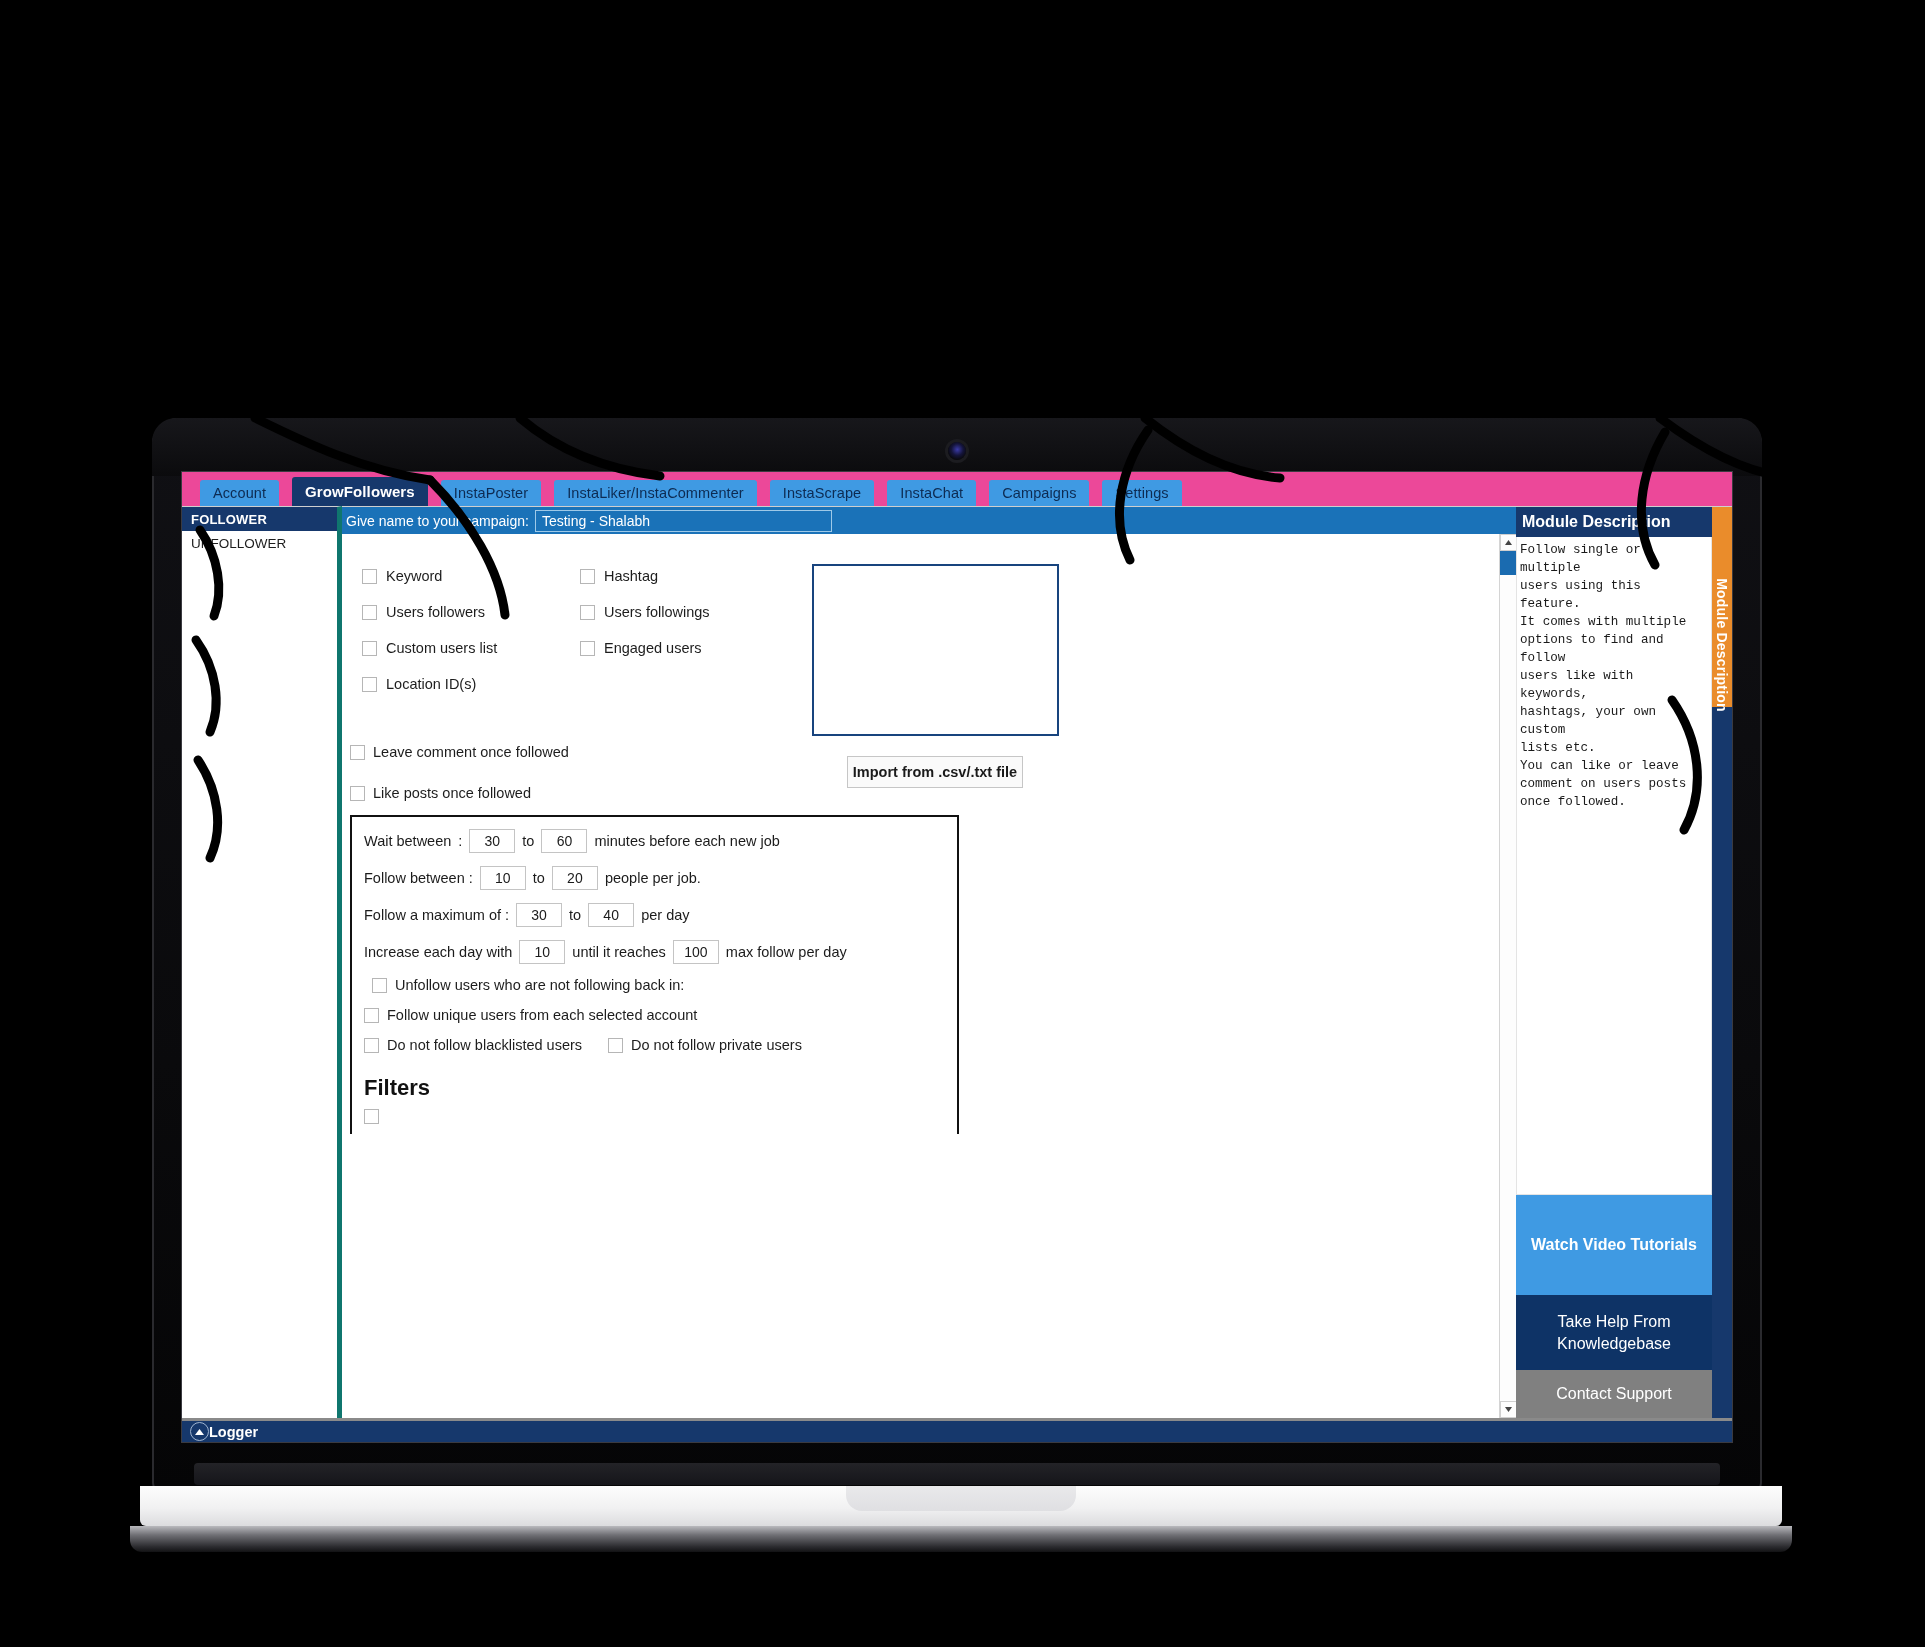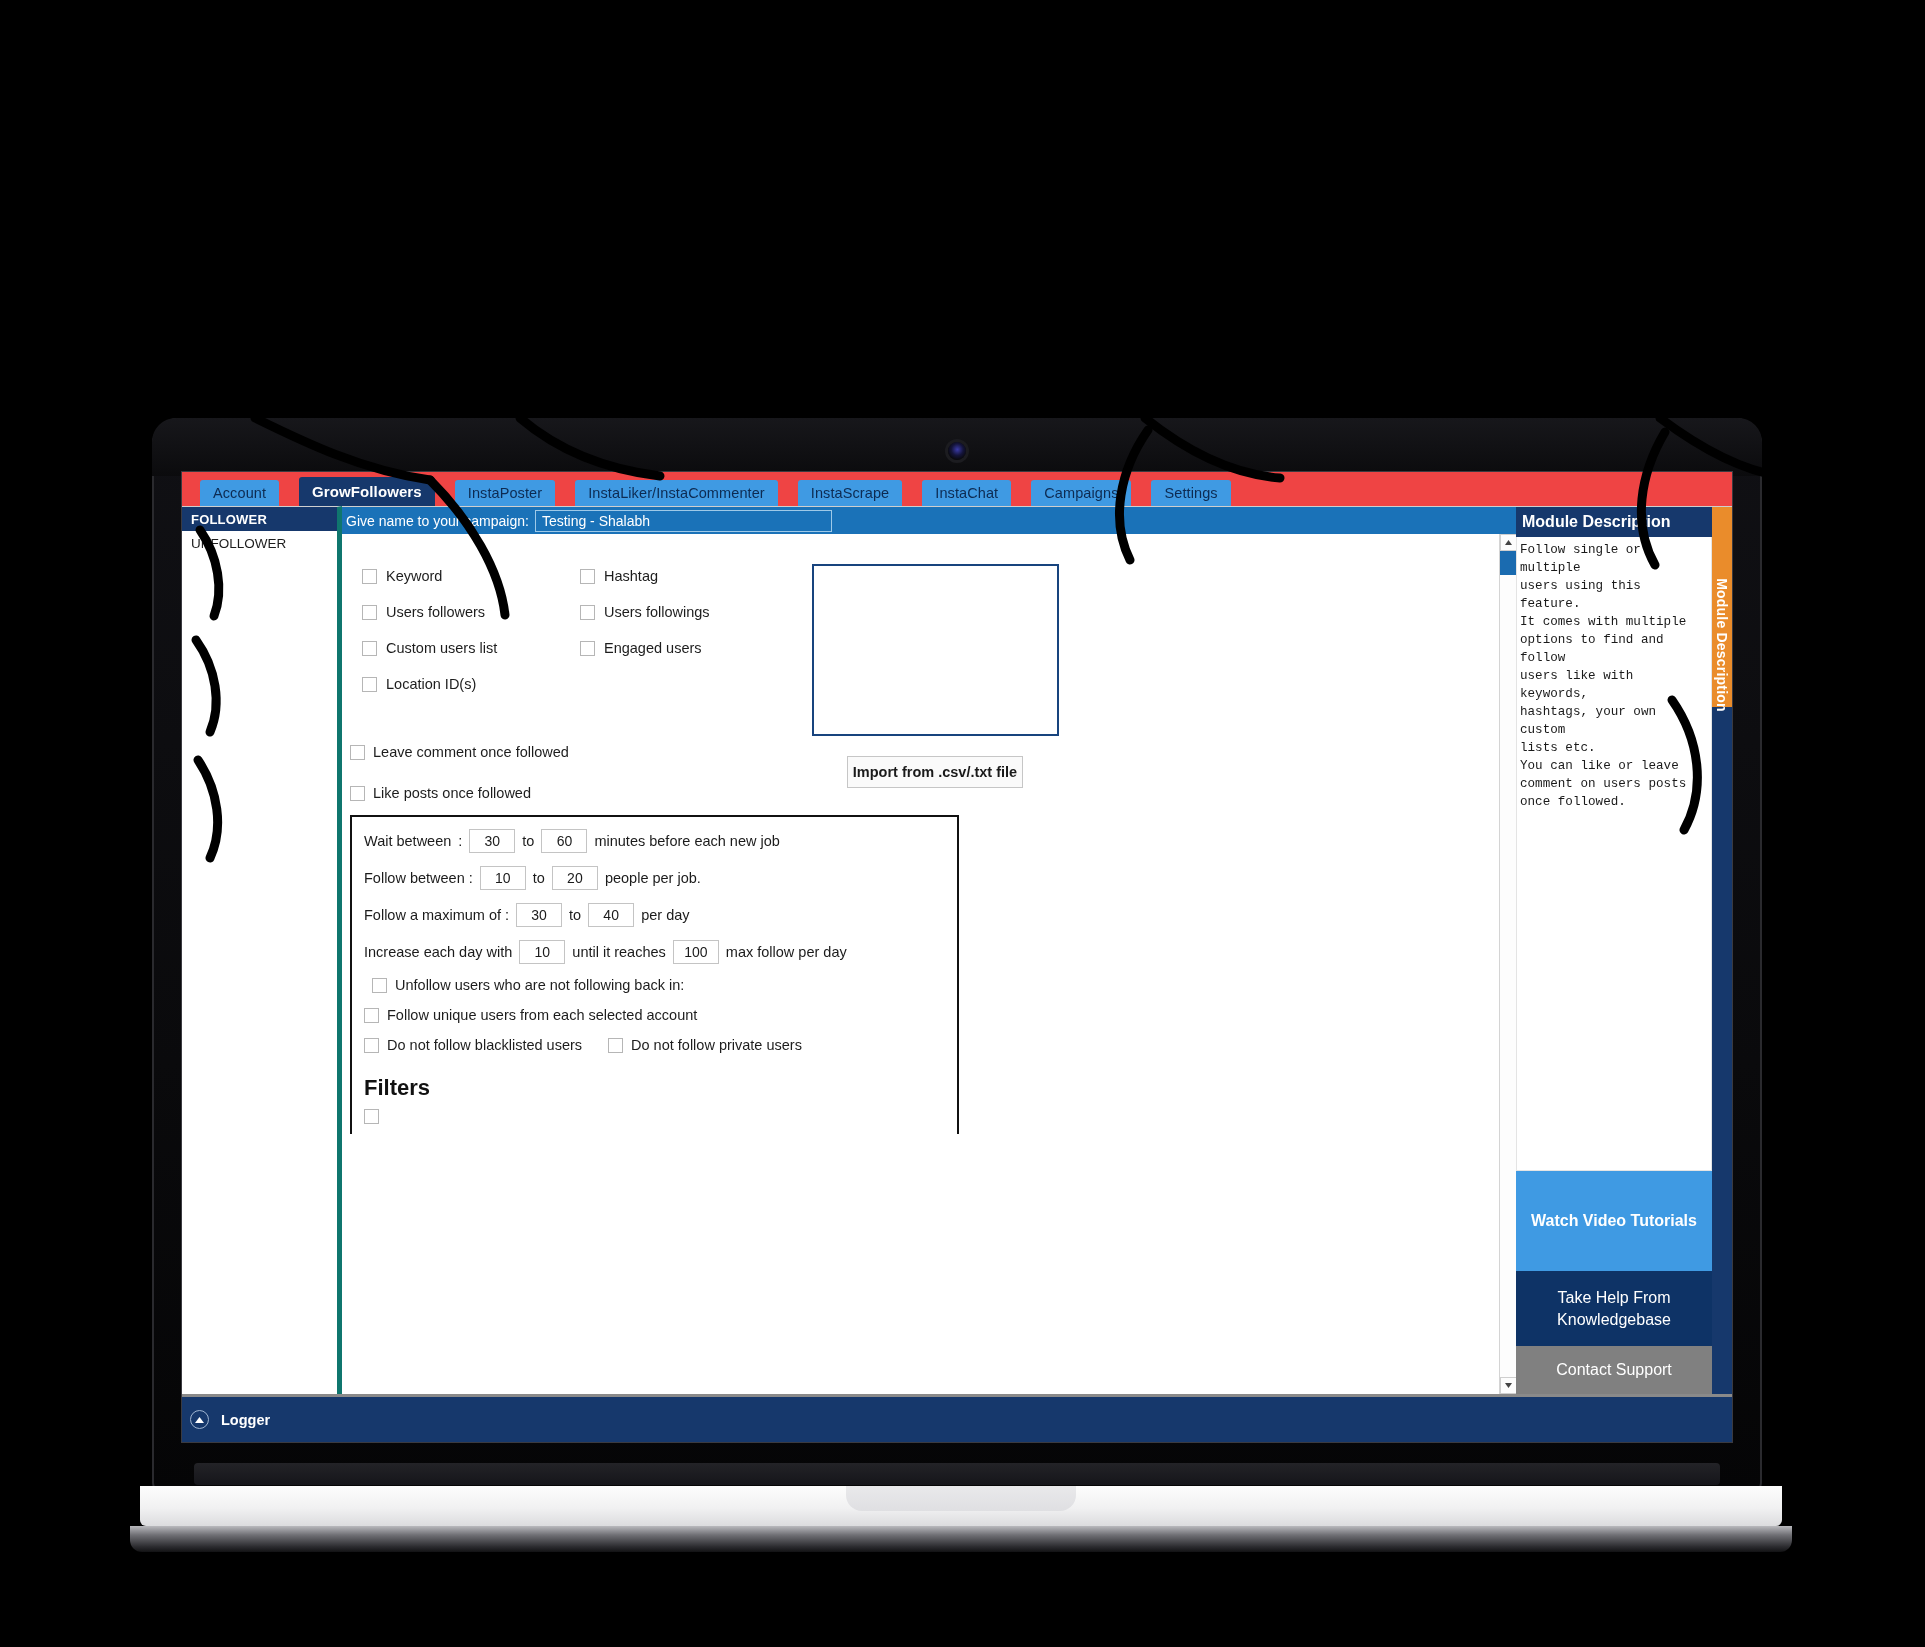--- a/index.html
+++ b/index.html
@@ -74,9 +74,9 @@
   
   #tabbar {
     height: 34px;
-    background: #ef4444;
+    background: #ec4899;
     padding: 8px 0 0 18px;
-    display: flex; align-items: flex-end; gap: 20px;
+    display: flex; align-items: flex-end; gap: 13px;
     flex: 0 0 auto;
   }
   .tab {

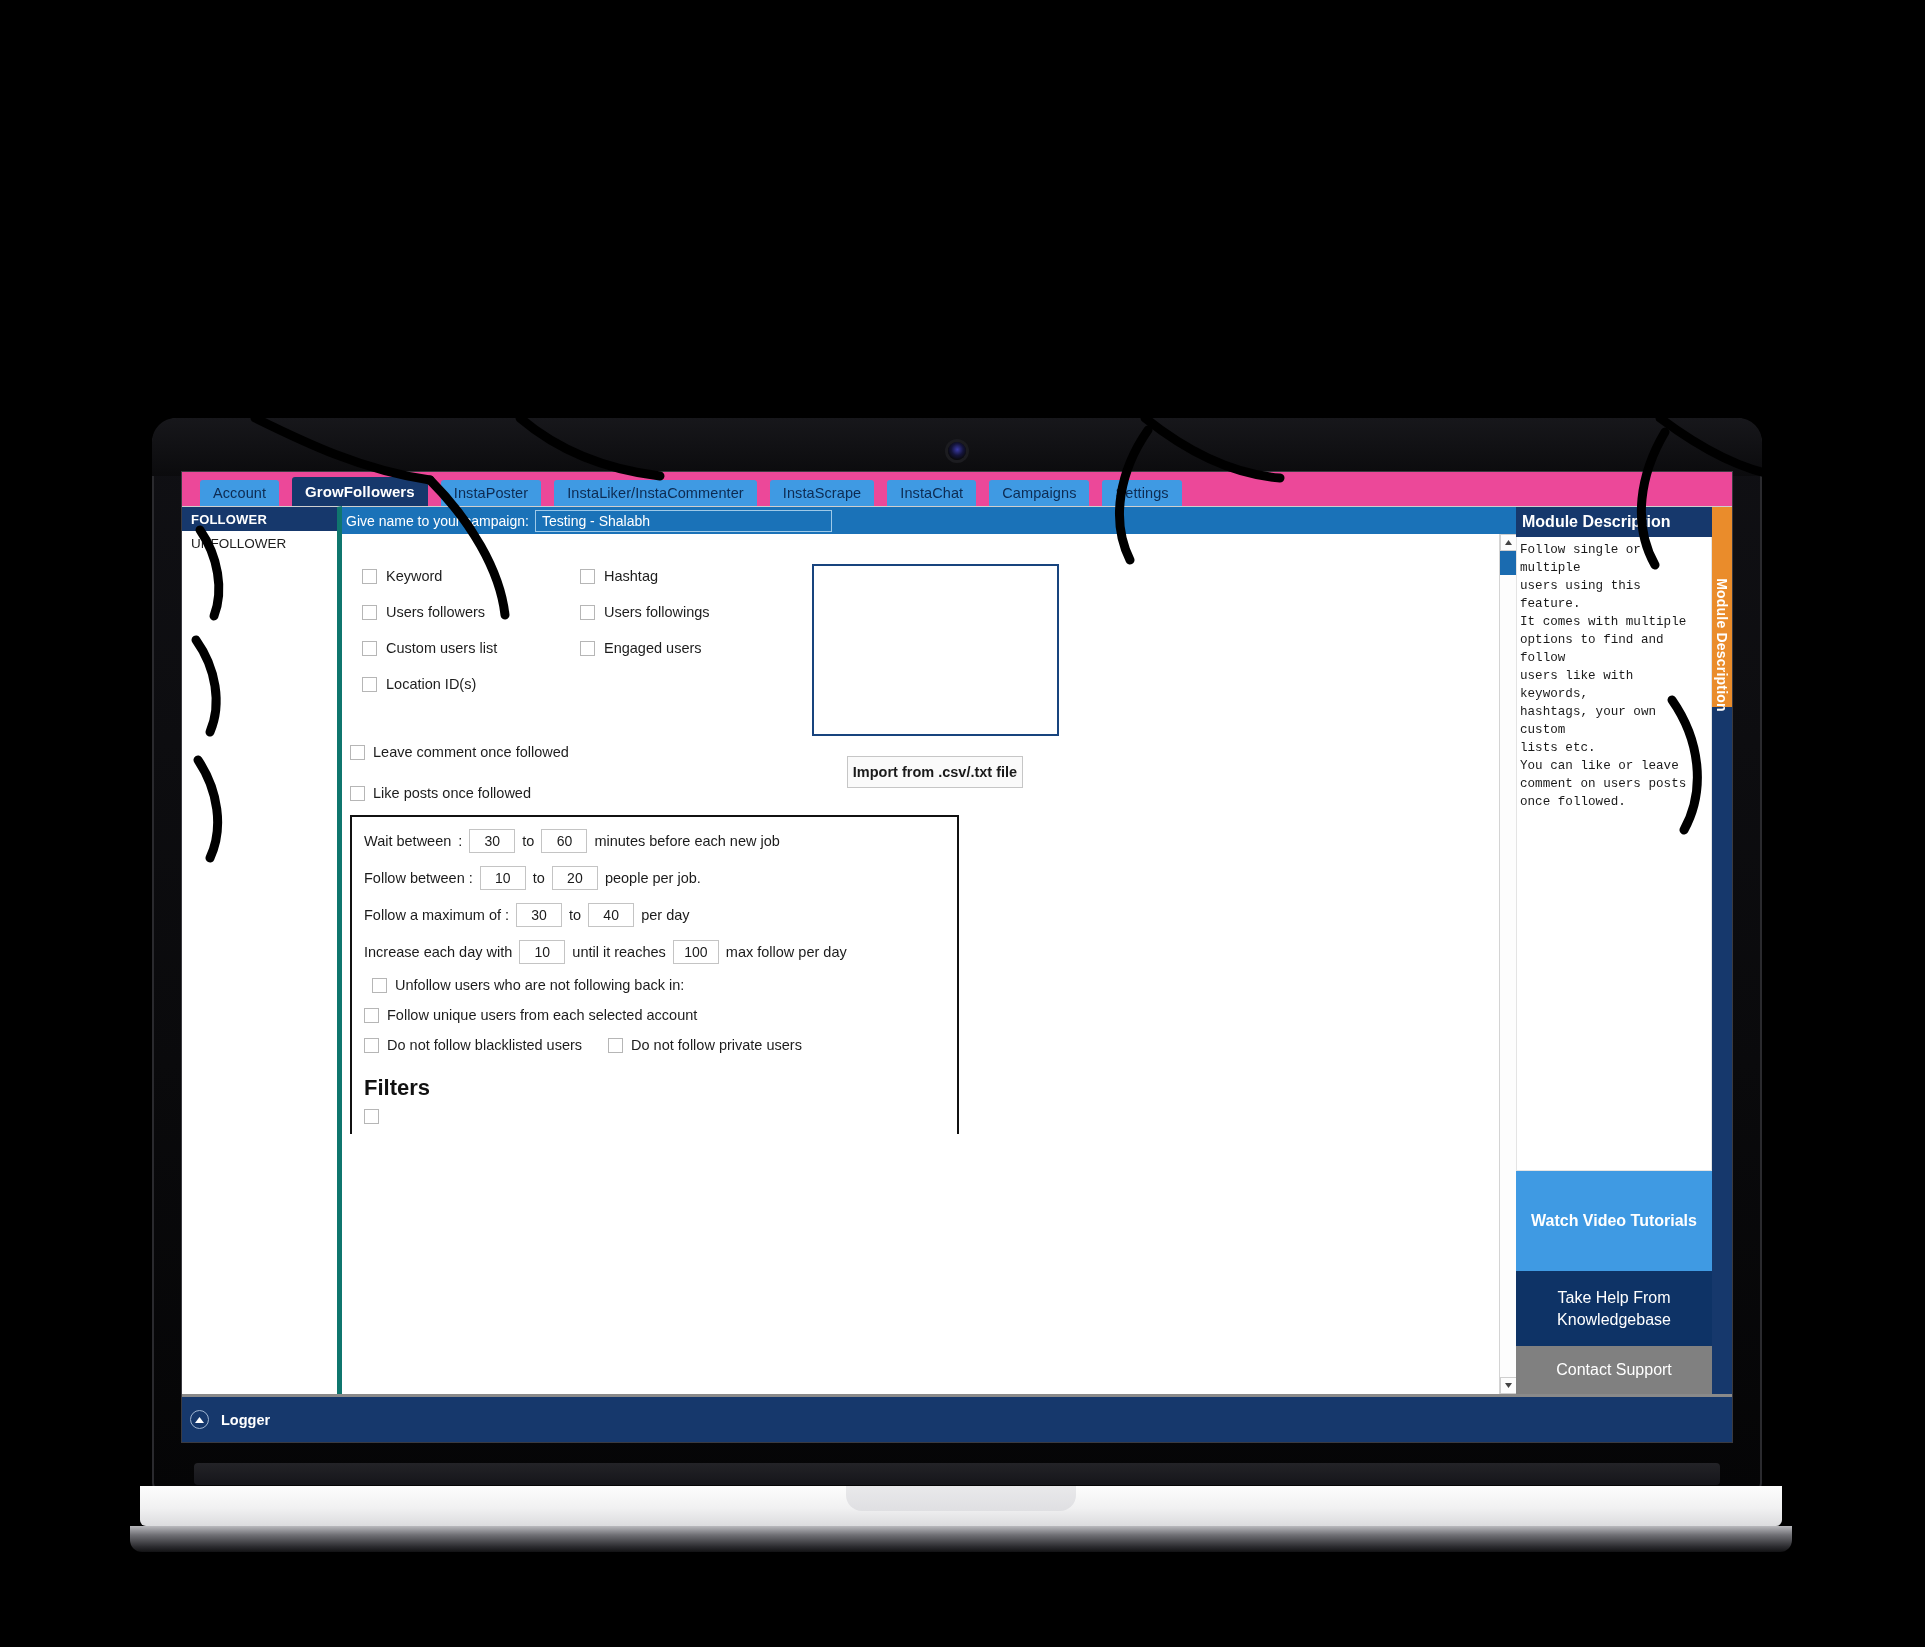--- a/index.html
+++ b/index.html
@@ -234,8 +234,8 @@
 
   
   #loggerbar {
-    height:48px; flex:0 0 auto; background:#16386c;
-    display:flex; align-items:center; gap:12px; padding-left:8px;
+    height:24px; flex:0 0 auto; background:#16386c;
+    display:flex; align-items:center; gap:0; padding-left:8px;
     border-top:3px solid #8a8a8a;
   }
   #logger-icon {

